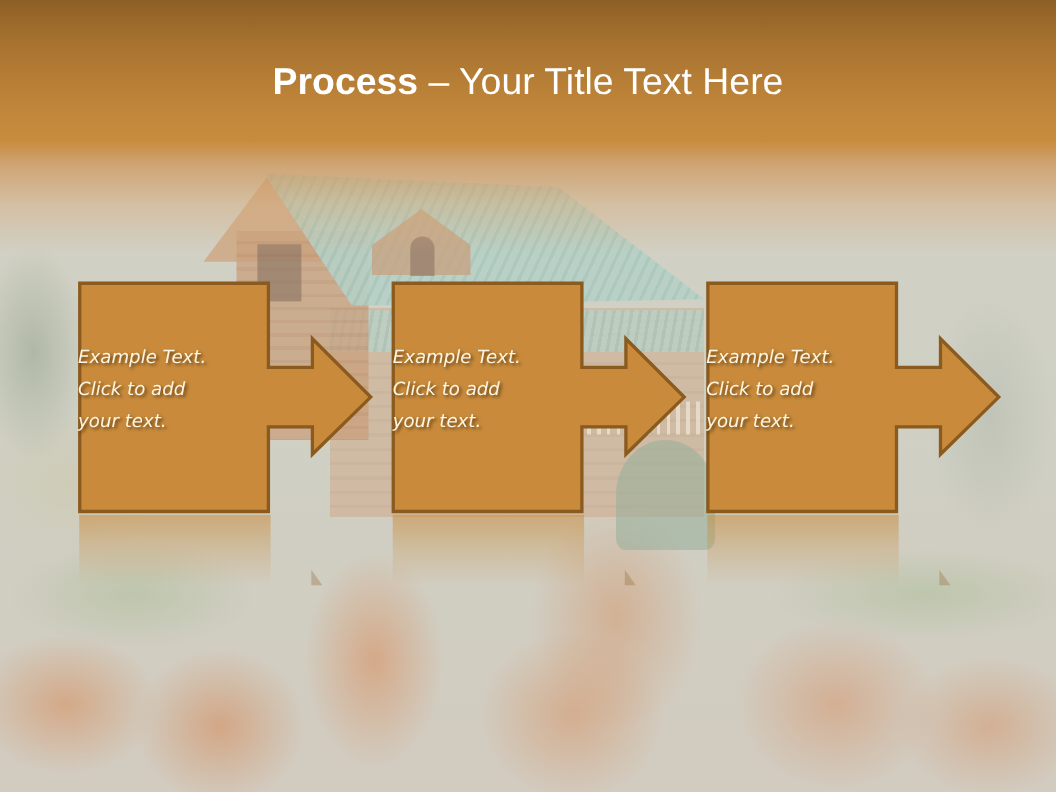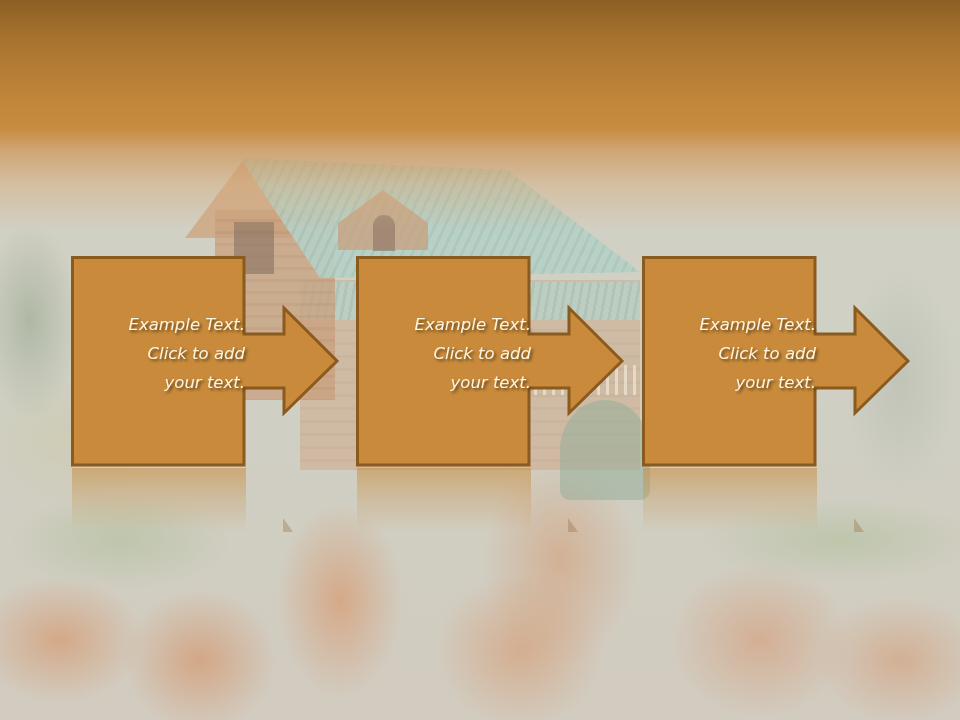--- a/index.html
+++ b/index.html
@@ -88,6 +88,9 @@
 
   <div class="header-band"></div>
 
+  <div class="title">
+    <span class="bold">Process</span><span> – Your Title Text Here</span>
+  </div>
 
   <div class="reflection" style="left:72px;"></div>
   <div class="refl-tip" style="left:283px;"></div>

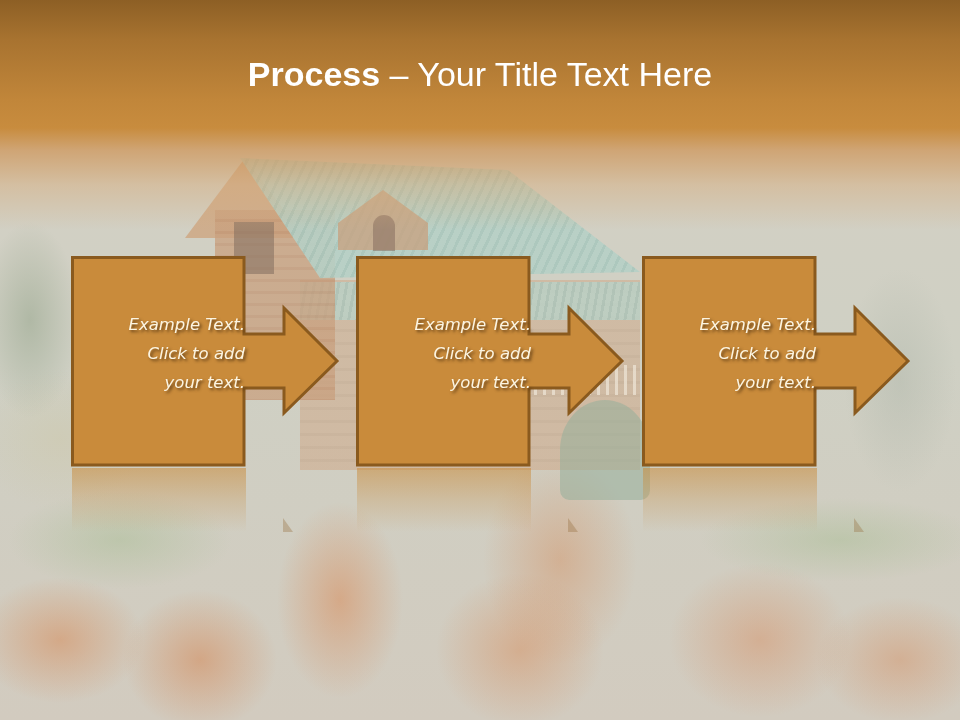--- a/index.html
+++ b/index.html
@@ -62,7 +62,7 @@
     background:linear-gradient(rgba(201,139,59,0.55), rgba(201,139,59,0.25) 50%, rgba(201,139,59,0)); }
   .refl-tip { position:absolute; top:518px; width:0; height:0;
     border-left:10px solid rgba(150,110,60,0.35); border-top:14px solid transparent; }
-  .step-text { position:absolute; width:174px; text-align:right; top:310px;
+  .step-text { position:absolute; width:174px; text-align:left; top:310px;
     font-family:"DejaVu Sans", sans-serif; font-style:italic; font-size:16.5px; line-height:29px;
     color:#fcf5e2; text-shadow:2px 2px 3px rgba(60,35,10,0.75); }
   .step-text div { white-space:nowrap; }

